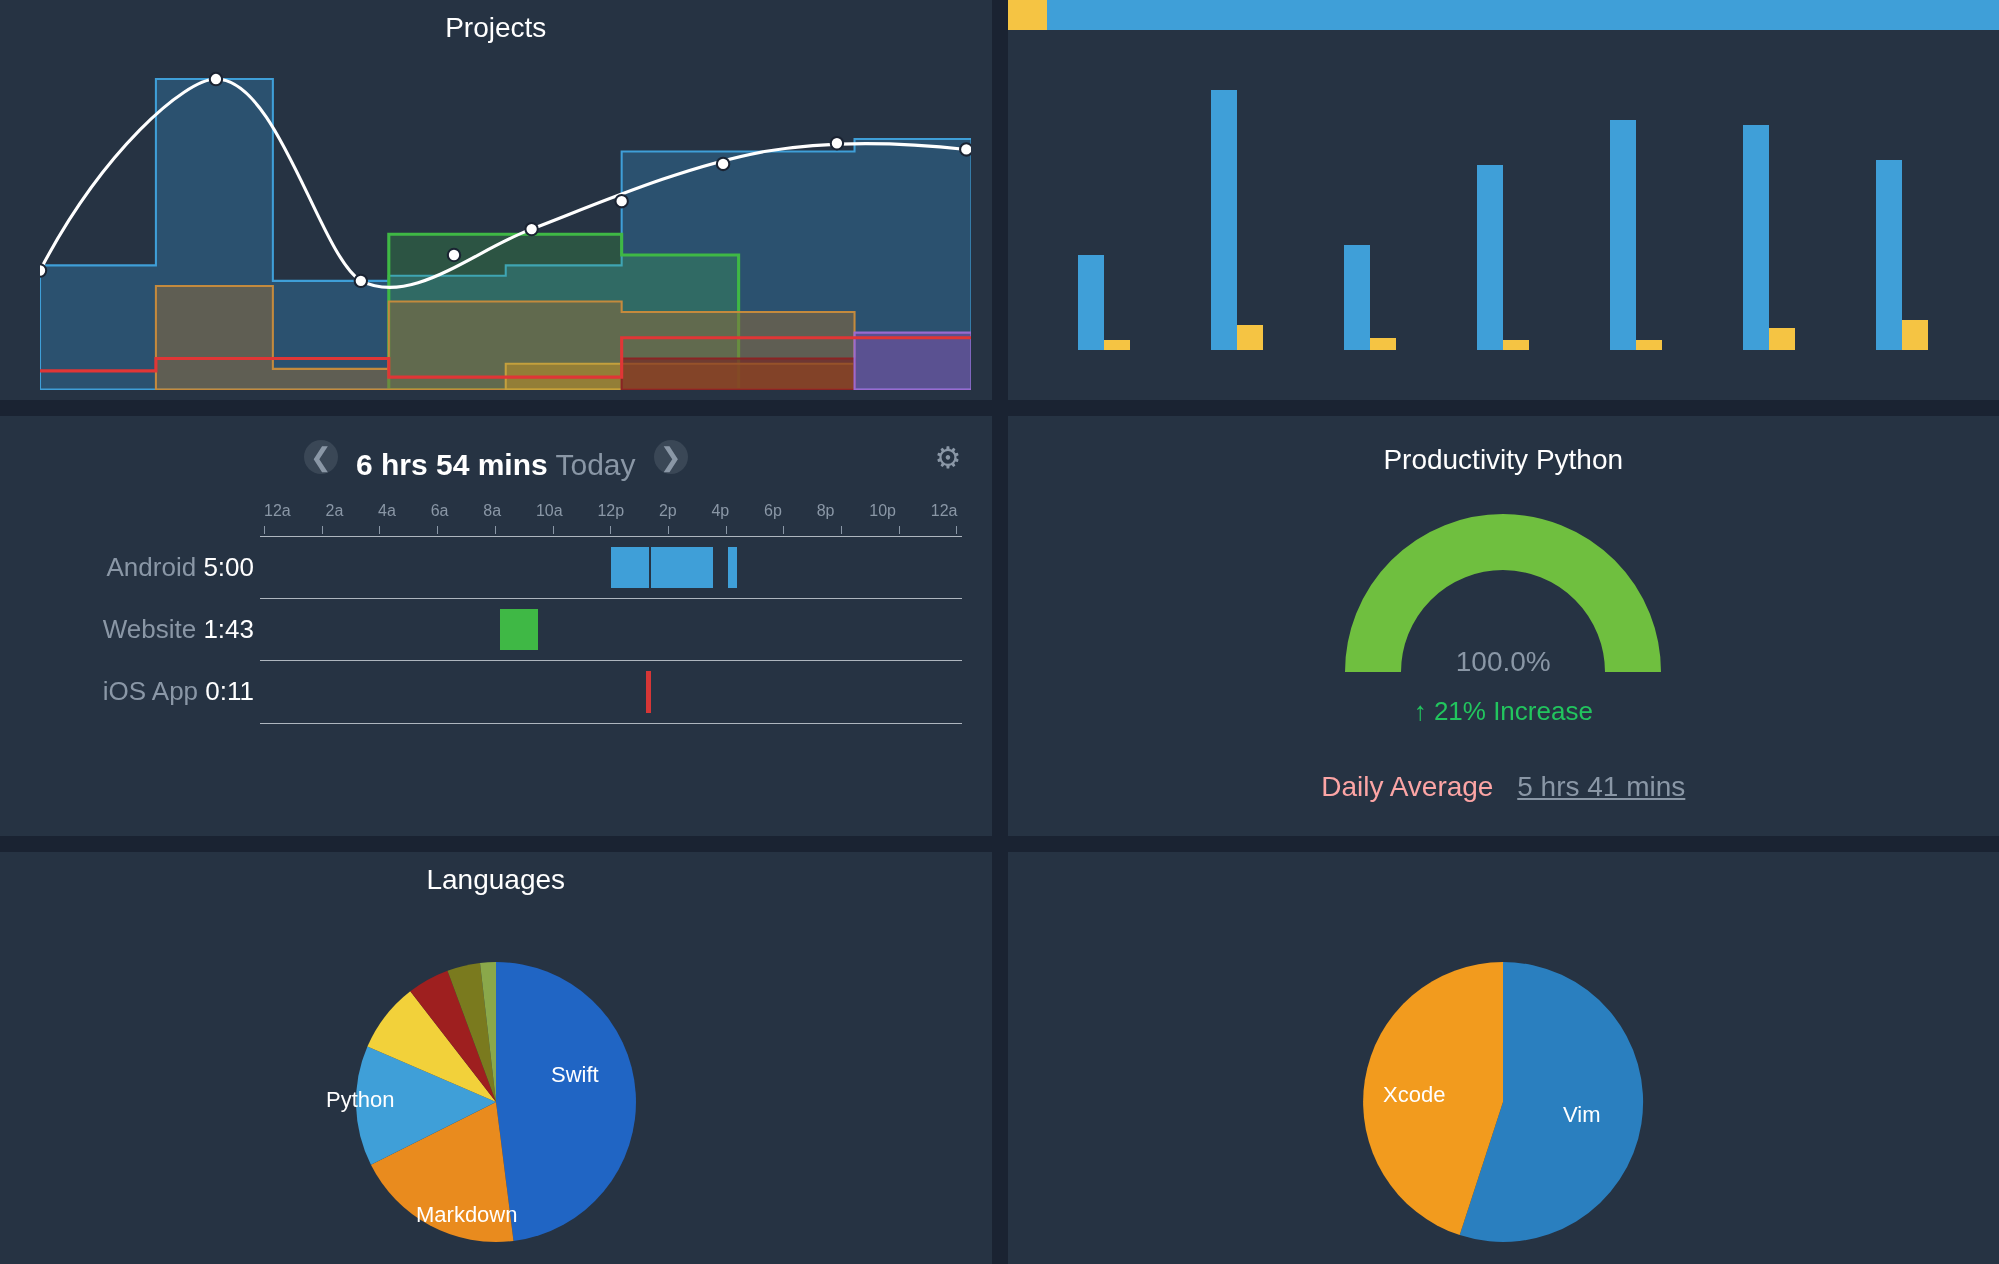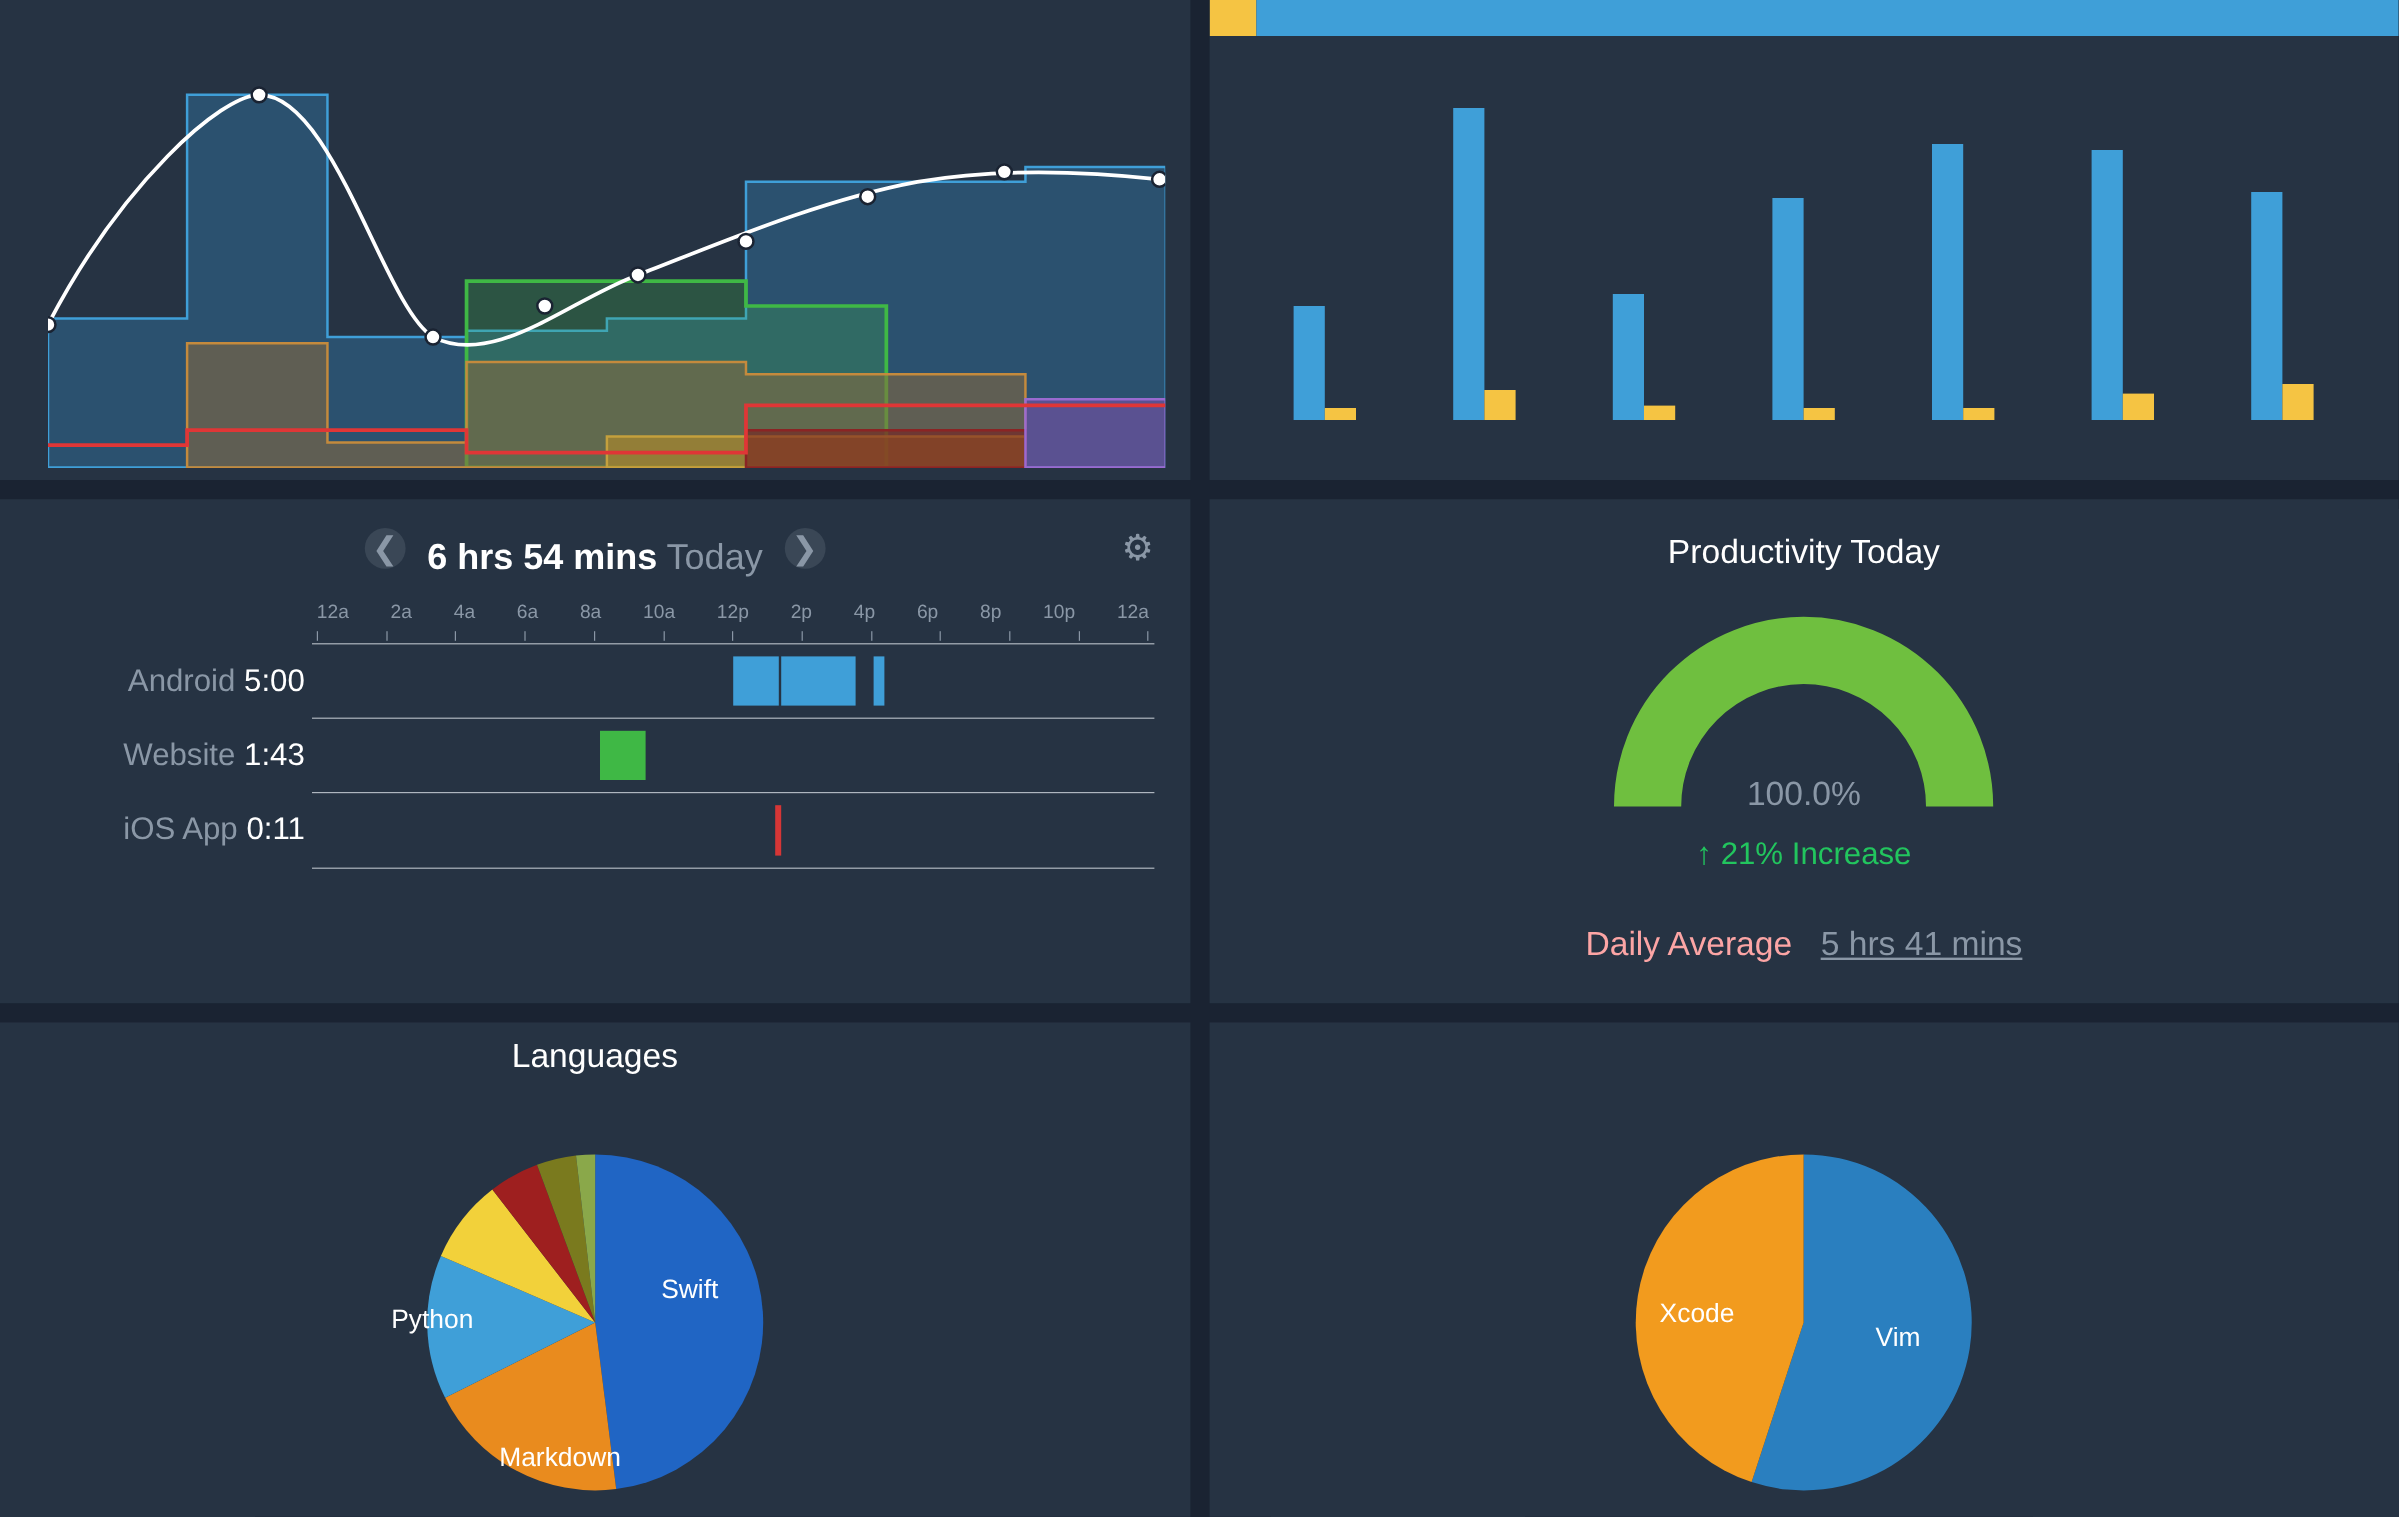--- a/index.html
+++ b/index.html
@@ -79,6 +79,7 @@
 <div class="grid">
 
   <div class="panel">
+    <div class="title">Projects</div>
     <svg class="projects-chart" viewBox="0 0 900 330" preserveAspectRatio="none">
 
       <path d="M0,330 L0,210 L112,210 L112,30 L225,30 L225,225 L337,225 L337,220 L450,220 L450,210 L562,210 L562,100 L675,100 L675,100 L787,100 L787,88 L900,88 L900,330 Z" fill="rgba(47,106,147,0.55)" stroke="#3f9fd8" stroke-width="2"></path>

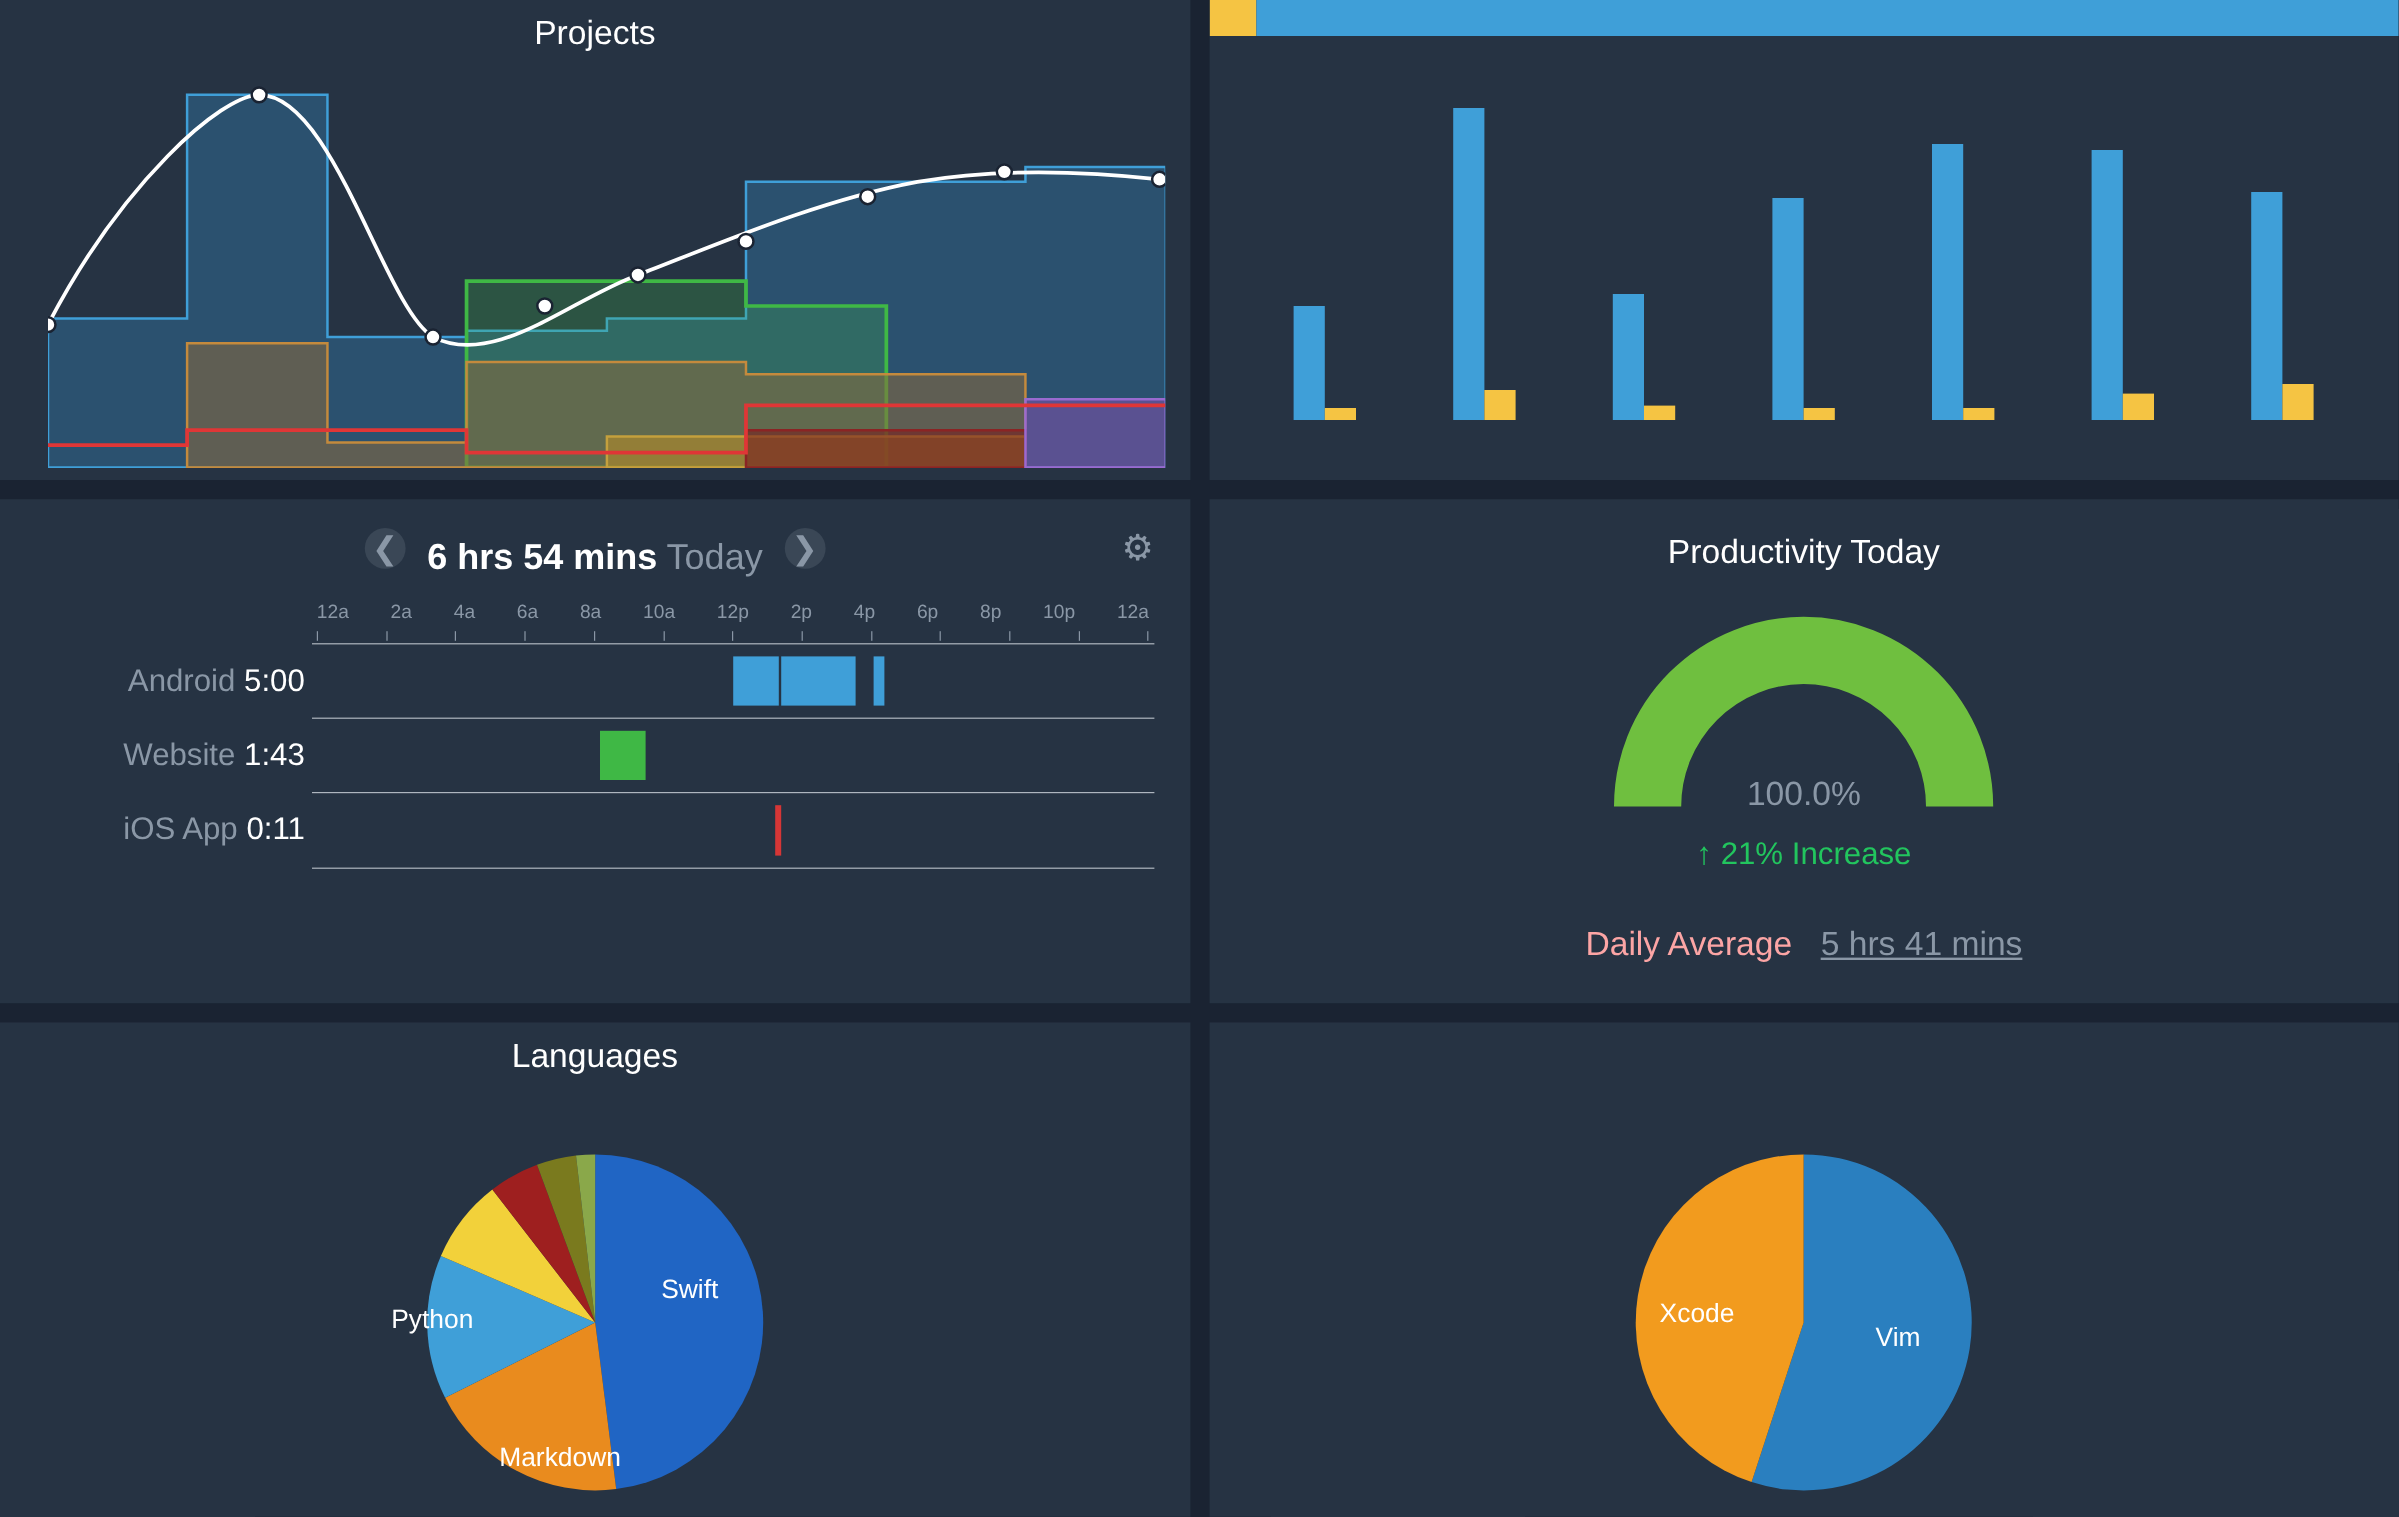--- a/index.html
+++ b/index.html
@@ -212,7 +212,7 @@
 
   <div class="panel">
     <div class="gauge-wrap">
-      <div class="title">Productivity Today</div>
+      <div class="title">Productivity Python</div>
       <div class="gauge">
         <svg viewBox="0 0 320 170" width="320" height="170">
           <path d="M30,160 A130,130 0 0 1 290,160" fill="none" stroke="#6fbf3f" stroke-width="56" stroke-linecap="butt"></path>

